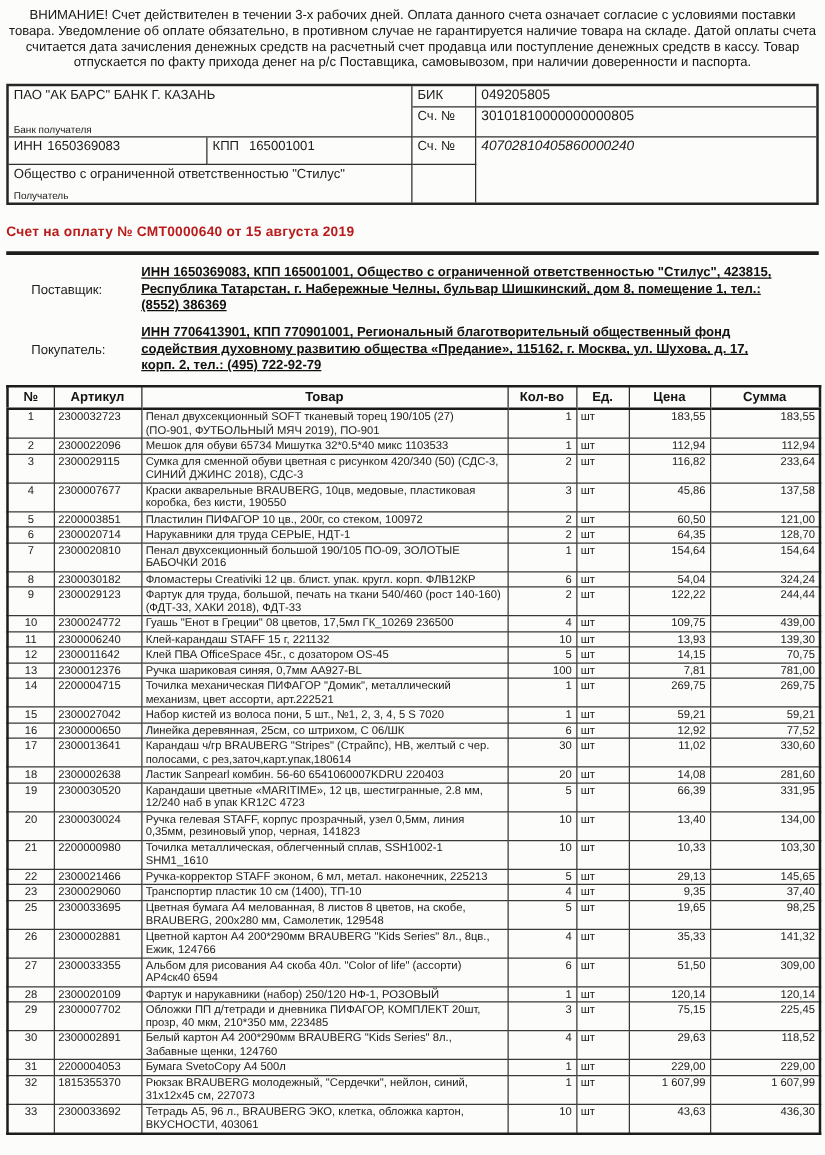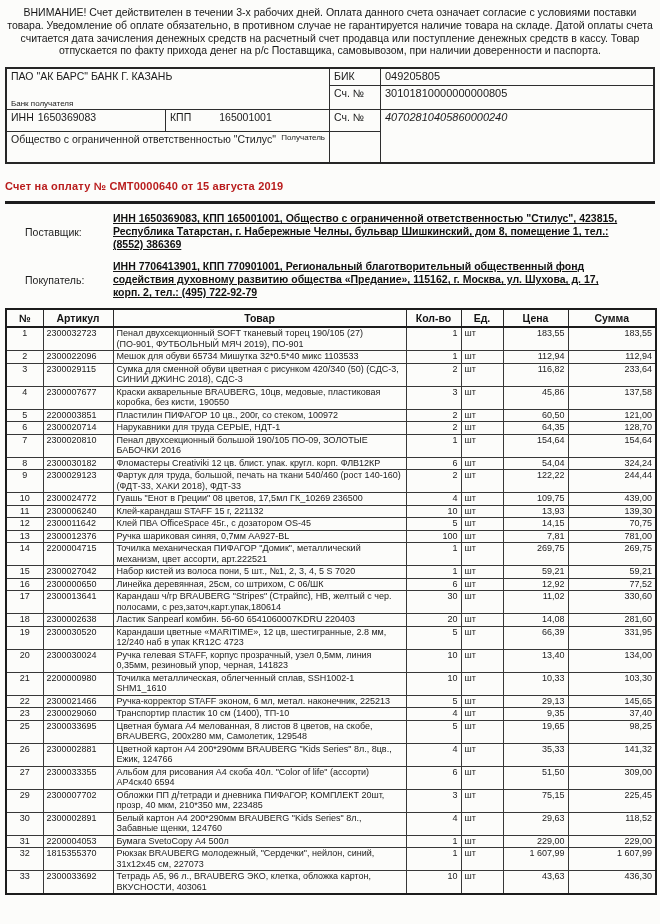--- a/index.html
+++ b/index.html
@@ -43,7 +43,7 @@
   .cell-acclabel{grid-column:3;grid-row:2;}
   .cell-accvalue{grid-column:4;grid-row:2;}
   .cell-inn{grid-column:1;grid-row:3;display:flex;gap:4px;}
-  .cell-kpp{grid-column:2;grid-row:3;display:flex;gap:28px;}
+  .cell-kpp{grid-column:2;grid-row:3;display:flex;gap:8px;}
   .cell-acc2label{grid-column:3;grid-row:3;}
   .cell-acc2value{grid-column:4;grid-row:3/5;font-style:italic;}
   .cell-recipient{grid-column:1/3;grid-row:4;display:flex;justify-content:space-between;}

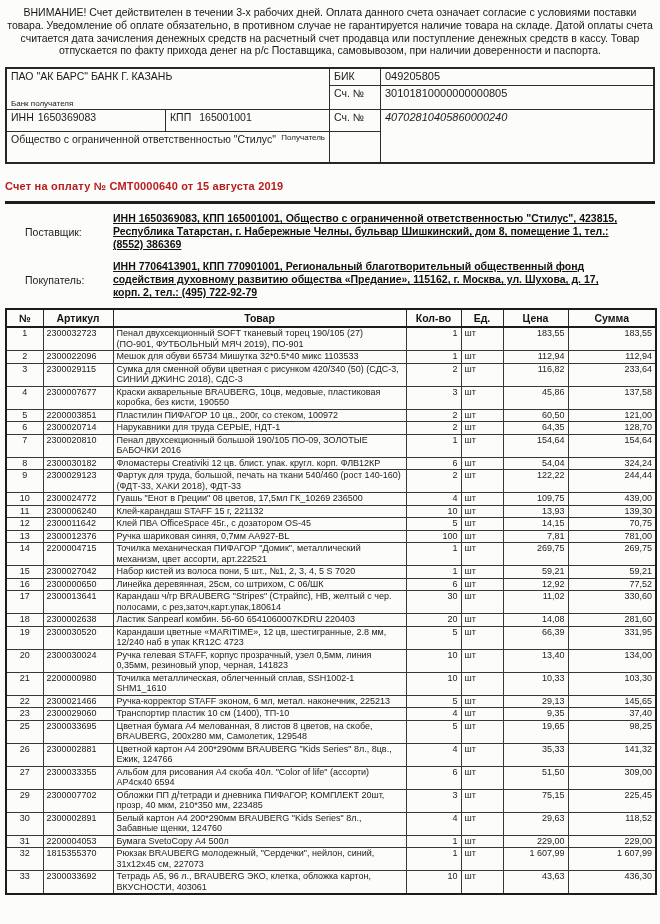--- a/index.html
+++ b/index.html
@@ -46,7 +46,7 @@
   .cell-kpp{grid-column:2;grid-row:3;display:flex;gap:8px;}
   .cell-acc2label{grid-column:3;grid-row:3;}
   .cell-acc2value{grid-column:4;grid-row:3/5;font-style:italic;}
-  .cell-recipient{grid-column:1/3;grid-row:4;display:flex;justify-content:space-between;}
+  .cell-recipient{grid-column:1/3;grid-row:4;display:flex;flex-direction:column;justify-content:space-between;}
   .cell-emptylabel{grid-column:3;grid-row:4;}
   .sub-label{font-size:8px;color:#222;}
   .acct-num{font-size:11px;}

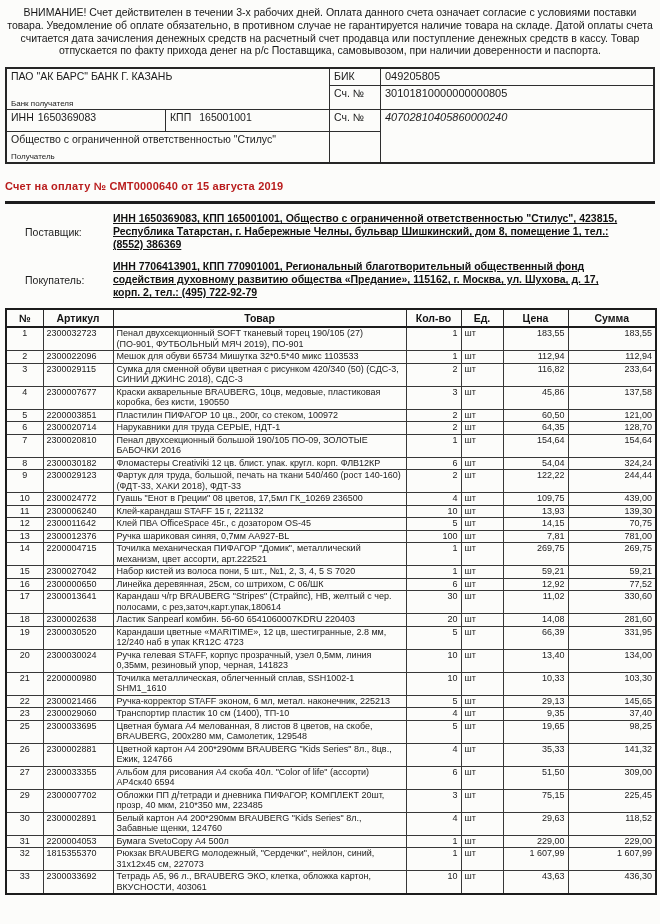--- a/index.html
+++ b/index.html
@@ -391,6 +391,15 @@
           <td class="c-sum">309,00</td>
         </tr>
         <tr>
+          <td class="c-num">28</td>
+          <td class="c-art">2300020109</td>
+          <td class="c-item">Фартук и нарукавники (набор) 250/120 НФ-1, РОЗОВЫЙ</td>
+          <td class="c-qty">1</td>
+          <td class="c-unit">шт</td>
+          <td class="c-price">120,14</td>
+          <td class="c-sum">120,14</td>
+        </tr>
+        <tr>
           <td class="c-num">29</td>
           <td class="c-art">2300007702</td>
           <td class="c-item">Обложки ПП д/тетради и дневника ПИФАГОР, КОМПЛЕКТ 20шт, прозр, 40 мкм, 210*350 мм, 223485</td>

